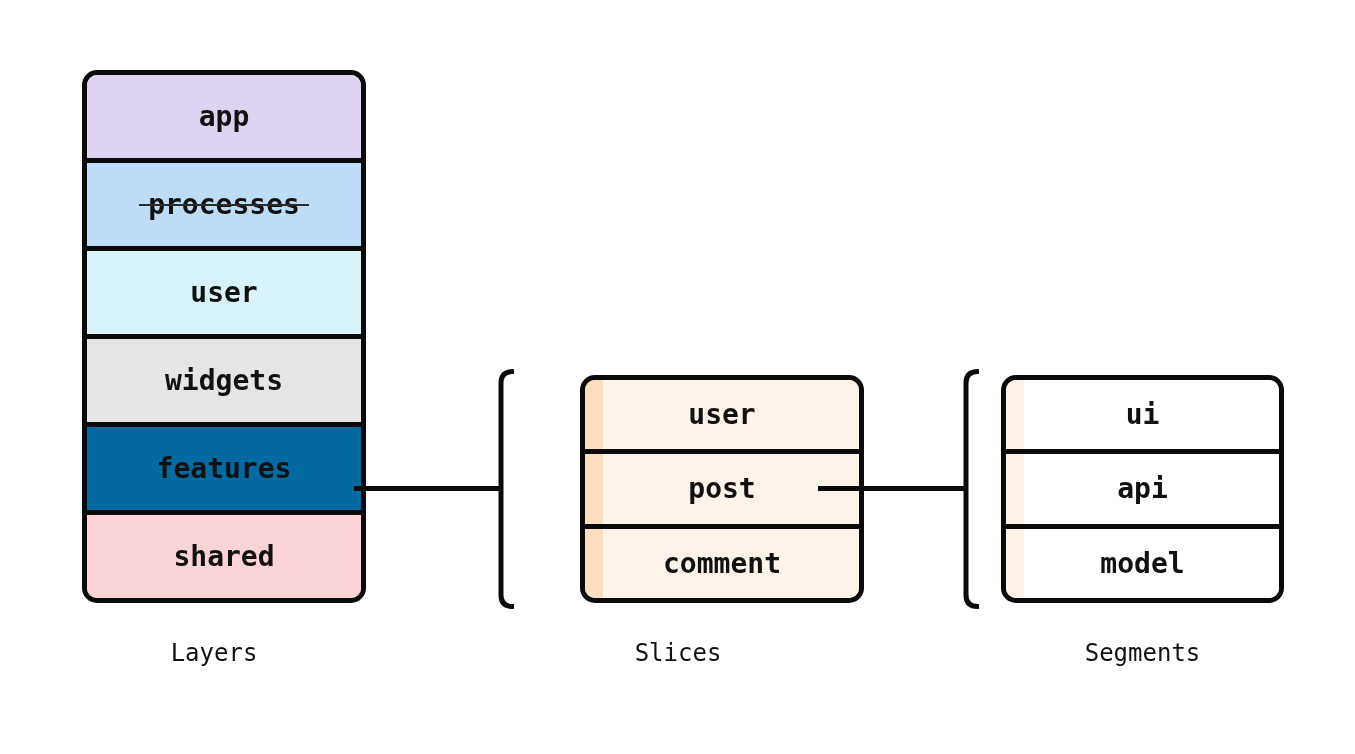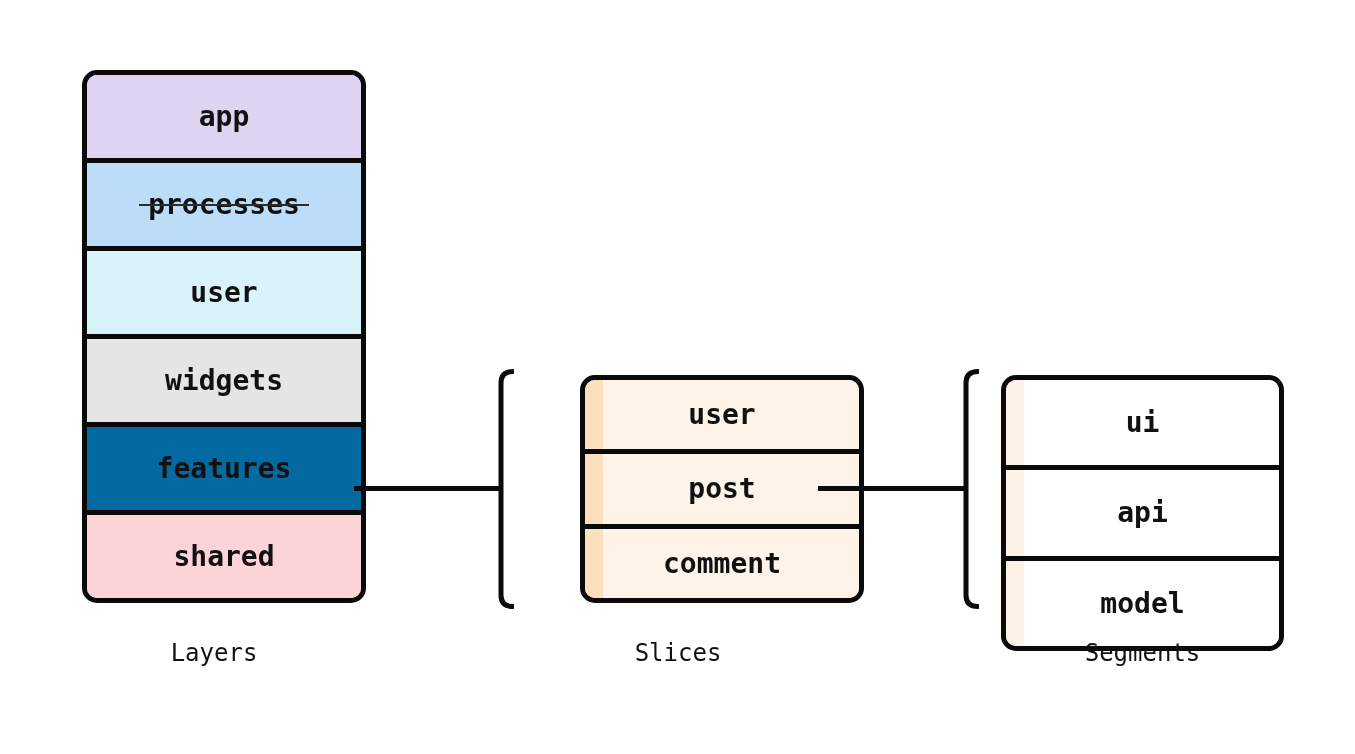--- a/index.html
+++ b/index.html
@@ -64,7 +64,7 @@
   
   #layers-stack   { left: 72px;   top: 70px;  width: 284px; height: 533px; margin-left: 10px; }
   #slices-stack   { left: 536px;  top: 375px; width: 284px; height: 228px; margin-left: 44px; }
-  #segments-stack { left: 1001px; top: 375px; width: 283px; height: 276px; }
+  #segments-stack { left: 1001px; top: 375px; width: 283px; height: 228px; }
   #layers-caption   { left: 72px;   top: 639px; width: 284px; }
   #slices-caption   { left: 536px;  top: 639px; width: 284px; text-align: center; }
   #segments-caption { left: 1001px; top: 639px; width: 283px; }

